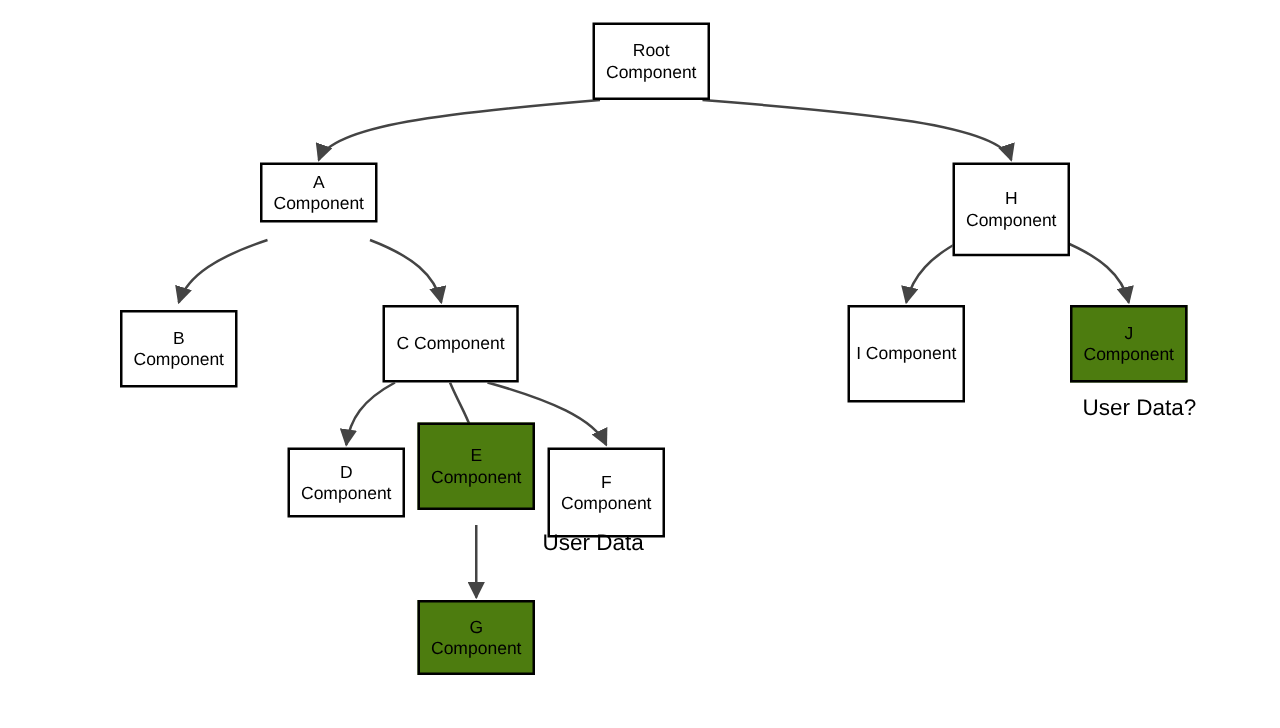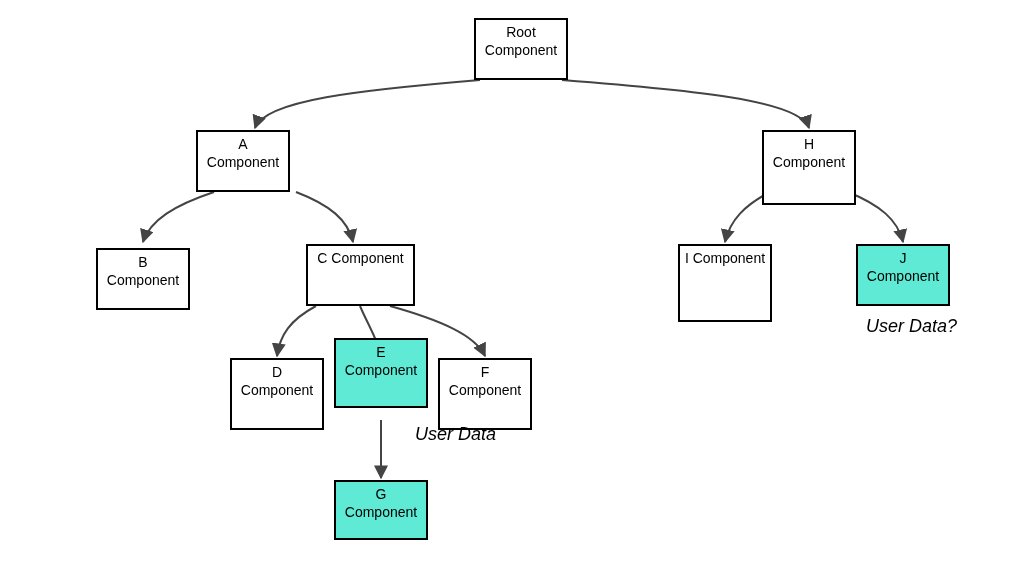--- a/index.html
+++ b/index.html
@@ -17,6 +17,7 @@
     border: 2px solid #000;
     background: #fff;
     display: flex;
+    align-items: center;
     justify-content: center;
     text-align: center;
     font-size: 14px;

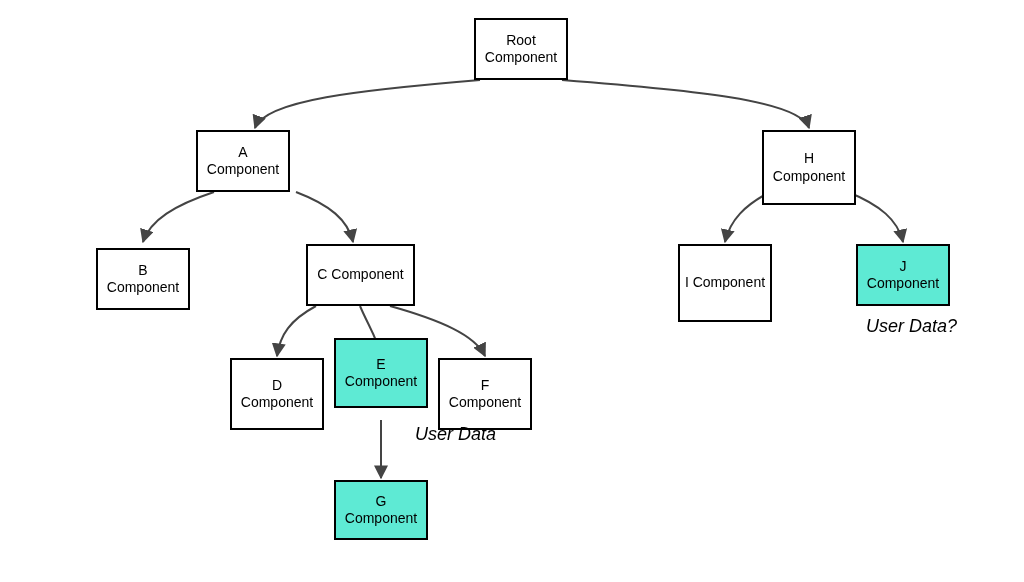--- a/index.html
+++ b/index.html
@@ -68,7 +68,7 @@
 <div class="node" style="left:474px;top:18px;width:94px;height:62px">
   <span>Root Component</span>
 </div>
-<div class="node" style="left:196px;top:130px;width:94px;height:62px">
+<div class="node" style="left:208px;top:130px;width:94px;height:48px">
   <span>A Component</span>
 </div>
 <div class="node" style="left:96px;top:248px;width:94px;height:62px">

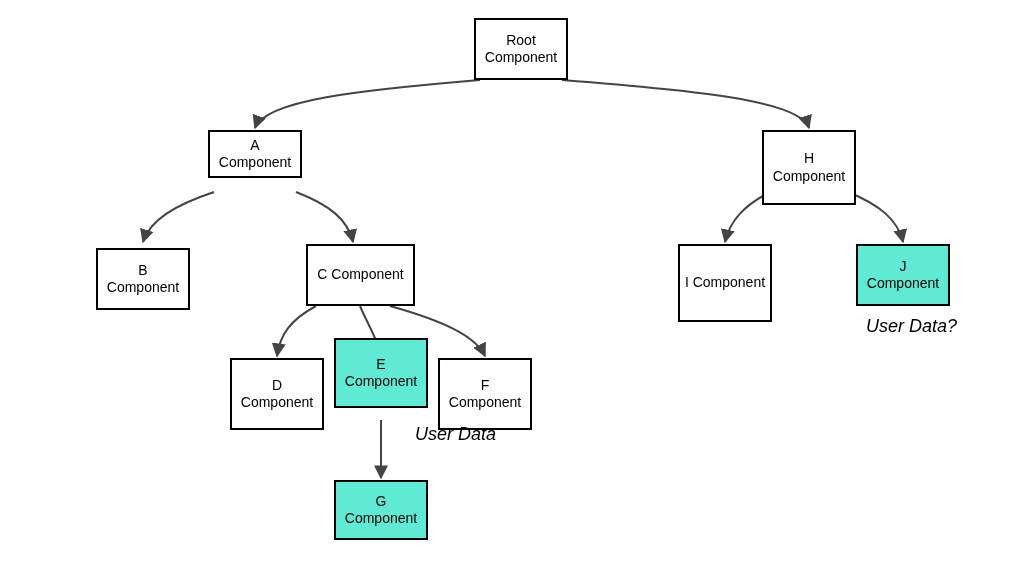--- a/index.html
+++ b/index.html
@@ -25,7 +25,7 @@
     box-sizing: border-box;
     padding: 4px;
   }
-  .node.shaded { background: #5eead4; }
+  .node.shaded { background: #4d7c0f; }
   .label {
     position: absolute;
     font-size: 18px;

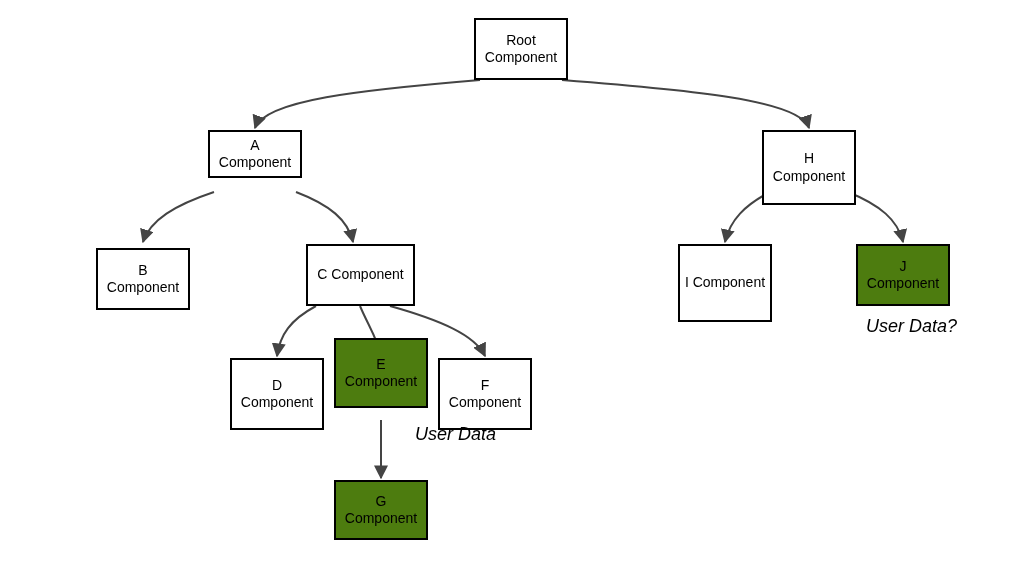--- a/index.html
+++ b/index.html
@@ -30,7 +30,6 @@
     position: absolute;
     font-size: 18px;
     color: #000;
-    font-style: italic;
   }
   svg { position: absolute; left: 0; top: 0; pointer-events: none; }
 </style>

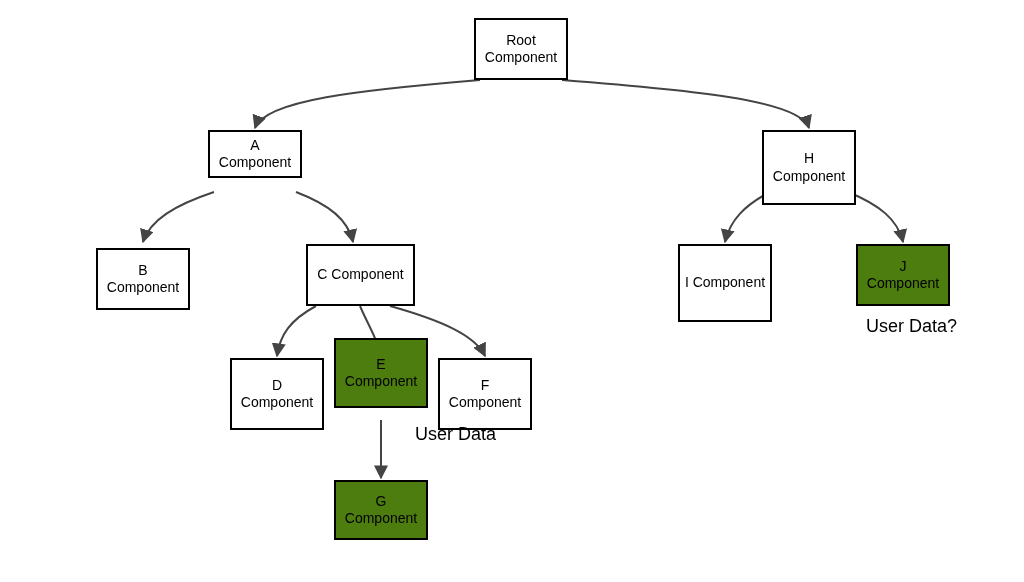--- a/index.html
+++ b/index.html
@@ -76,7 +76,7 @@
 <div class="node" style="left:306px;top:244px;width:109px;height:62px">
   <span>C Component</span>
 </div>
-<div class="node" style="left:230px;top:358px;width:94px;height:72px">
+<div class="node" style="left:230px;top:358px;width:94px;height:56px">
   <span>D Component</span>
 </div>
 <div class="node shaded" style="left:334px;top:338px;width:94px;height:70px">

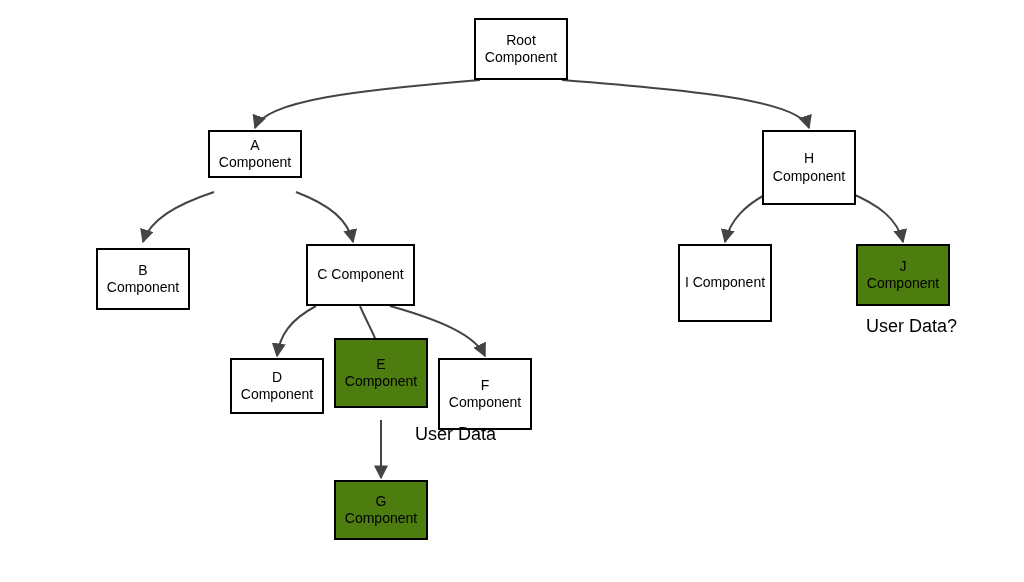--- a/index.html
+++ b/index.html
@@ -98,7 +98,7 @@
   <span>J Component</span>
 </div>
 
-<div class="label" style="left:415px;top:424px">User Data</div>
+<div class="label" style="left:434px;top:424px">User Data</div>
 <div class="label" style="left:866px;top:316px">User Data?</div>
 
 </body></html>

